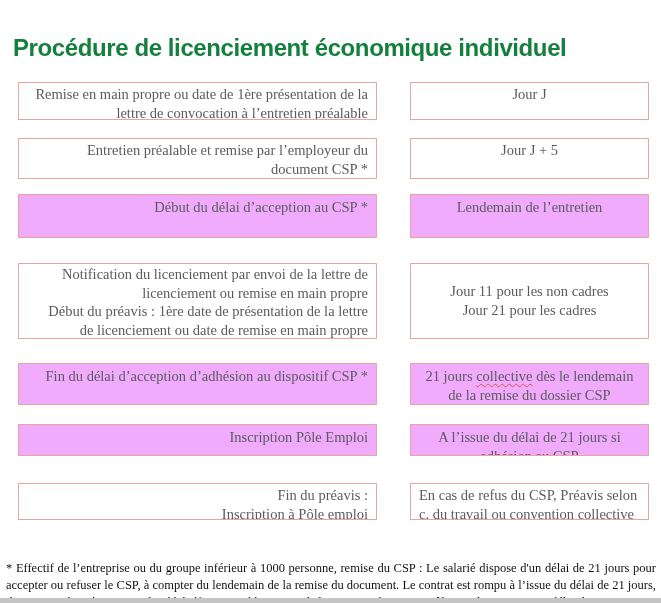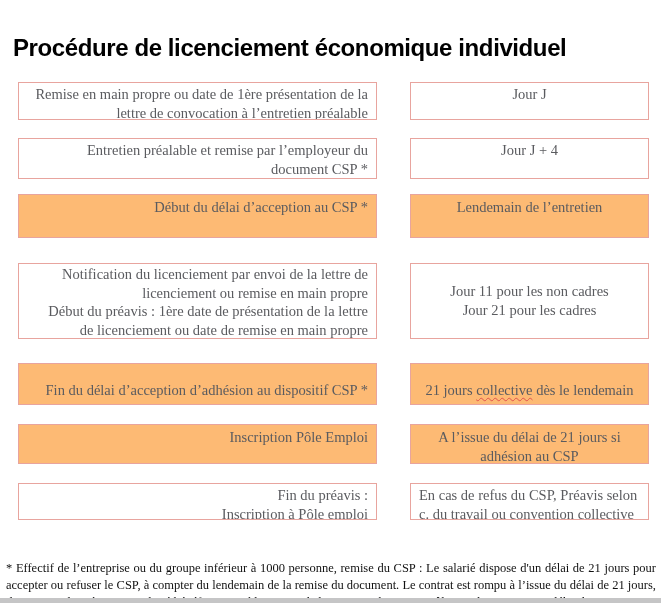--- a/index.html
+++ b/index.html
@@ -10,7 +10,7 @@
   .page-title{
     position:absolute;left:13px;top:18px;width:635px;
     font-family:"Liberation Sans", sans-serif;font-weight:bold;
-    font-size:24px;letter-spacing:-0.4px;color:#000000;white-space:nowrap;
+    font-size:24px;letter-spacing:-0.4px;color:#15803d;white-space:nowrap;
   }
   .rows{position:absolute;left:13px;top:0;width:661px;height:603px;}
   .row{position:absolute;left:0;width:661px;}

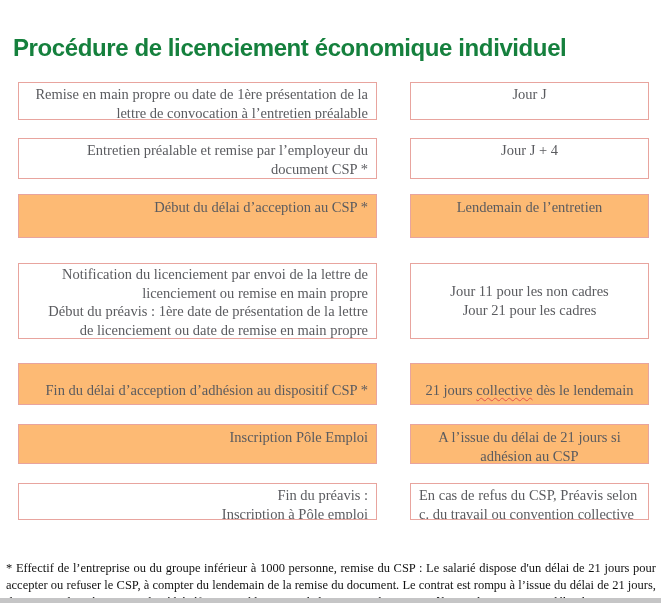--- a/index.html
+++ b/index.html
@@ -61,7 +61,7 @@
   <div class="row row2">
     <div class="box lbox">Entretien préalable et remise par l’employeur du
 document CSP *</div>
-    <div class="box rbox">Jour J + 4</div>
+    <div class="box rbox">Jour J + 5</div>
   </div>
 
   <div class="row row3">

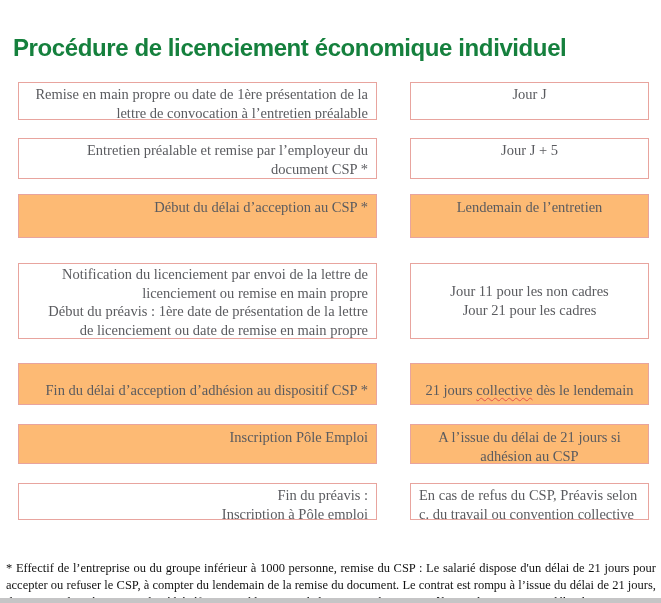--- a/index.html
+++ b/index.html
@@ -21,7 +21,7 @@
   }
   .lbox{left:5px;width:359px;text-align:right;}
   .rbox{left:397px;width:239px;text-align:center;}
-  .shaded{background:#fdba74;}
+  .shaded{background:#f0abfc;}
   .vcenter{display:flex;align-items:center;justify-content:center;}
   .align-left{text-align:left;}
   

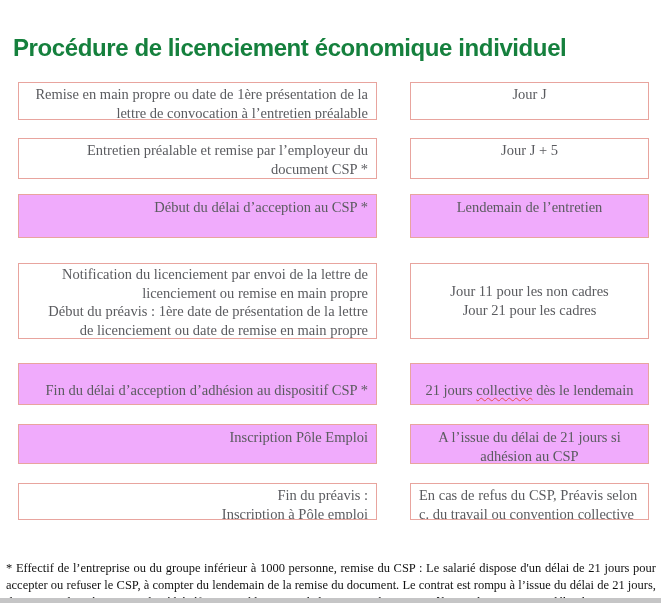--- a/index.html
+++ b/index.html
@@ -29,7 +29,7 @@
   .row2{top:138px;} .row2 .box{height:41px;}
   .row3{top:194px;} .row3 .box{height:44px;padding-top:3px;}
   .row4{top:263px;} .row4 .box{height:76px;padding-top:1px;}
-  .row5{top:363px;} .row5 .box{height:42px;padding-top:17px;}
+  .row5{top:363px;} .row5 .box{height:42px;padding-top:3px;}
   .row6{top:424px;} .row6 .box{height:40px;padding-top:3px;}
   .row7{top:483px;} .row7 .box{height:37px;}
   .squiggle{

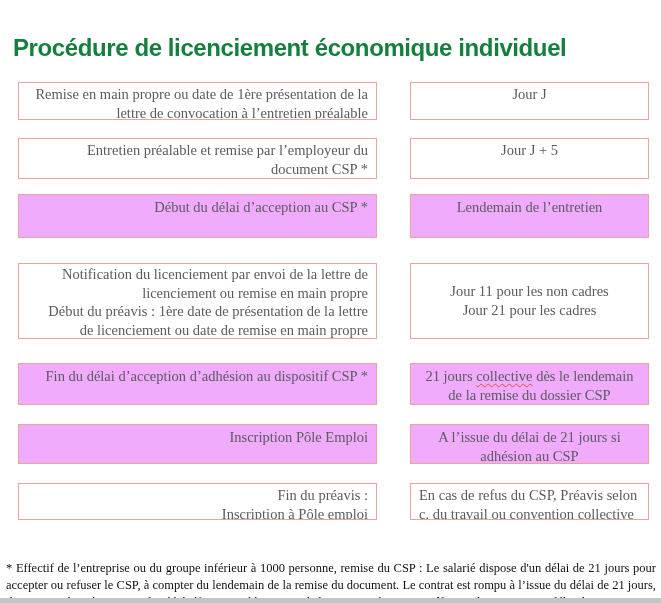--- a/index.html
+++ b/index.html
@@ -30,7 +30,7 @@
   .row3{top:194px;} .row3 .box{height:44px;padding-top:3px;}
   .row4{top:263px;} .row4 .box{height:76px;padding-top:1px;}
   .row5{top:363px;} .row5 .box{height:42px;padding-top:3px;}
-  .row6{top:424px;} .row6 .box{height:40px;padding-top:3px;}
+  .row6{top:424px;} .row6 .box{height:32px;padding-top:3px;}
   .row7{top:483px;} .row7 .box{height:37px;}
   .squiggle{
     text-decoration-line:underline;text-decoration-style:wavy;

